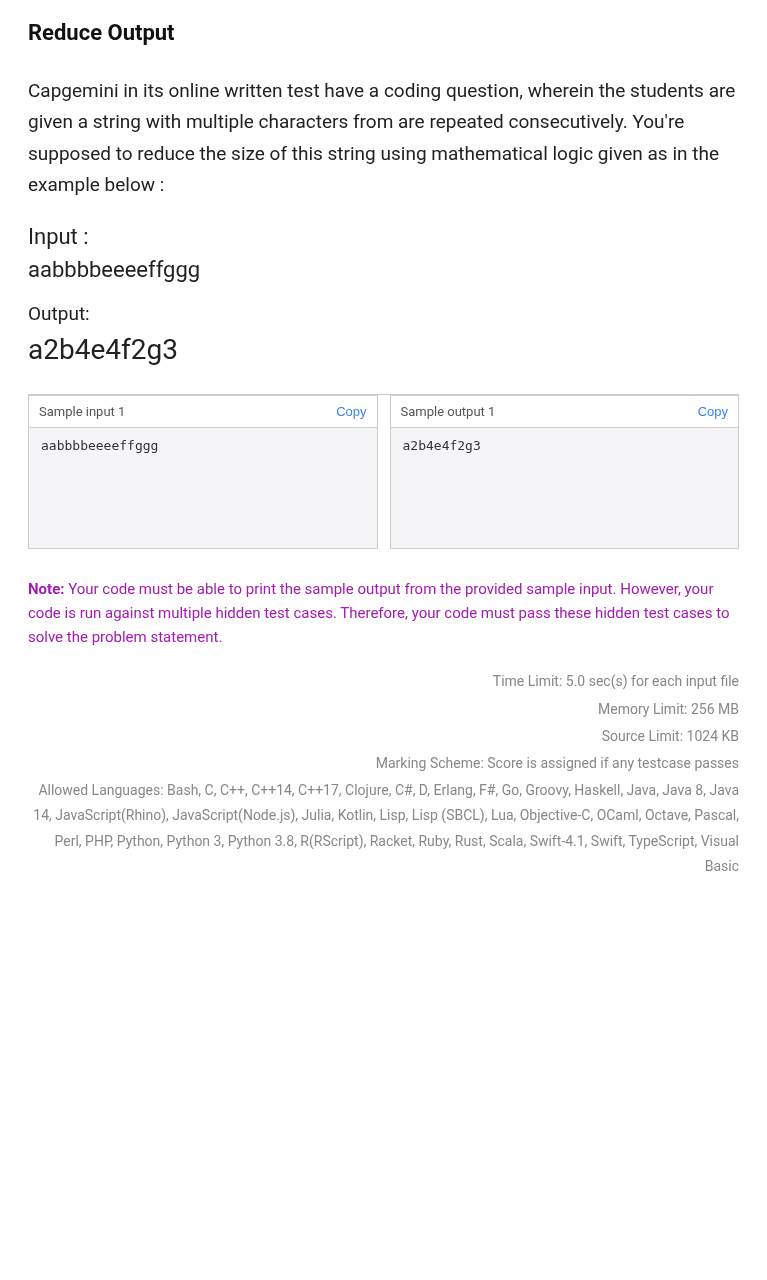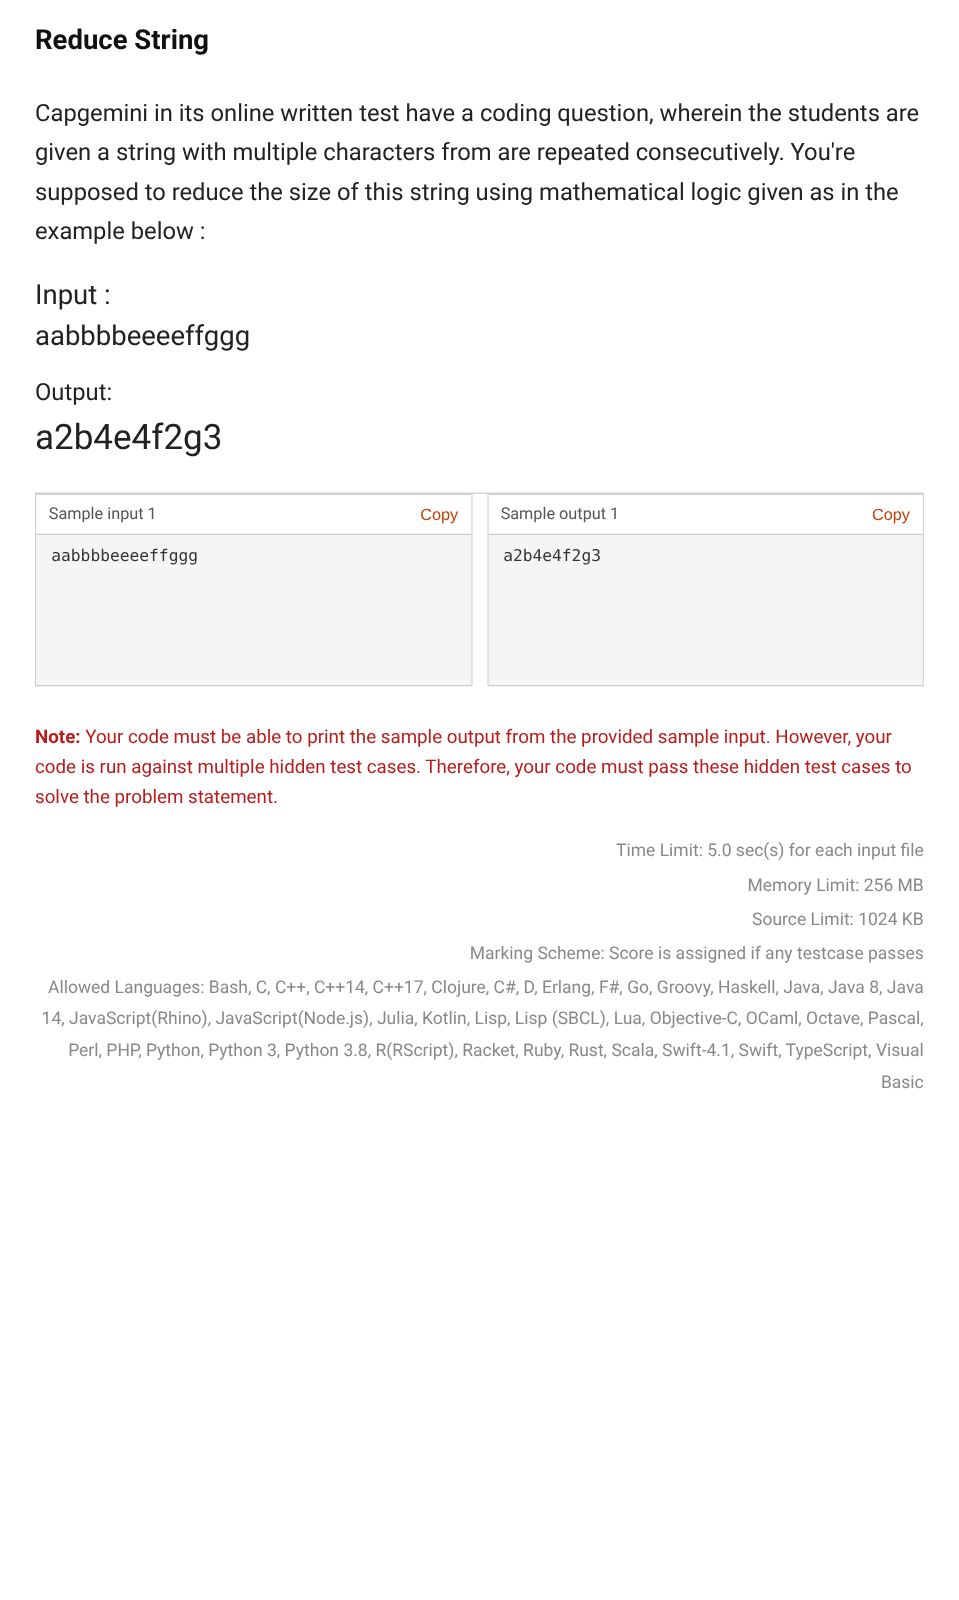--- a/index.html
+++ b/index.html
@@ -132,7 +132,7 @@
 </head>
 <body>
 
-<h1 class="page-title">Reduce String</h1>
+<h1 class="page-title">Reduce Output</h1>
 
 <p class="problem-description">Capgemini in its online written test have a coding question, wherein the students are given a string with multiple characters from are repeated consecutively. You're supposed to reduce the size of this string using mathematical logic given as in the example below :</p>
 

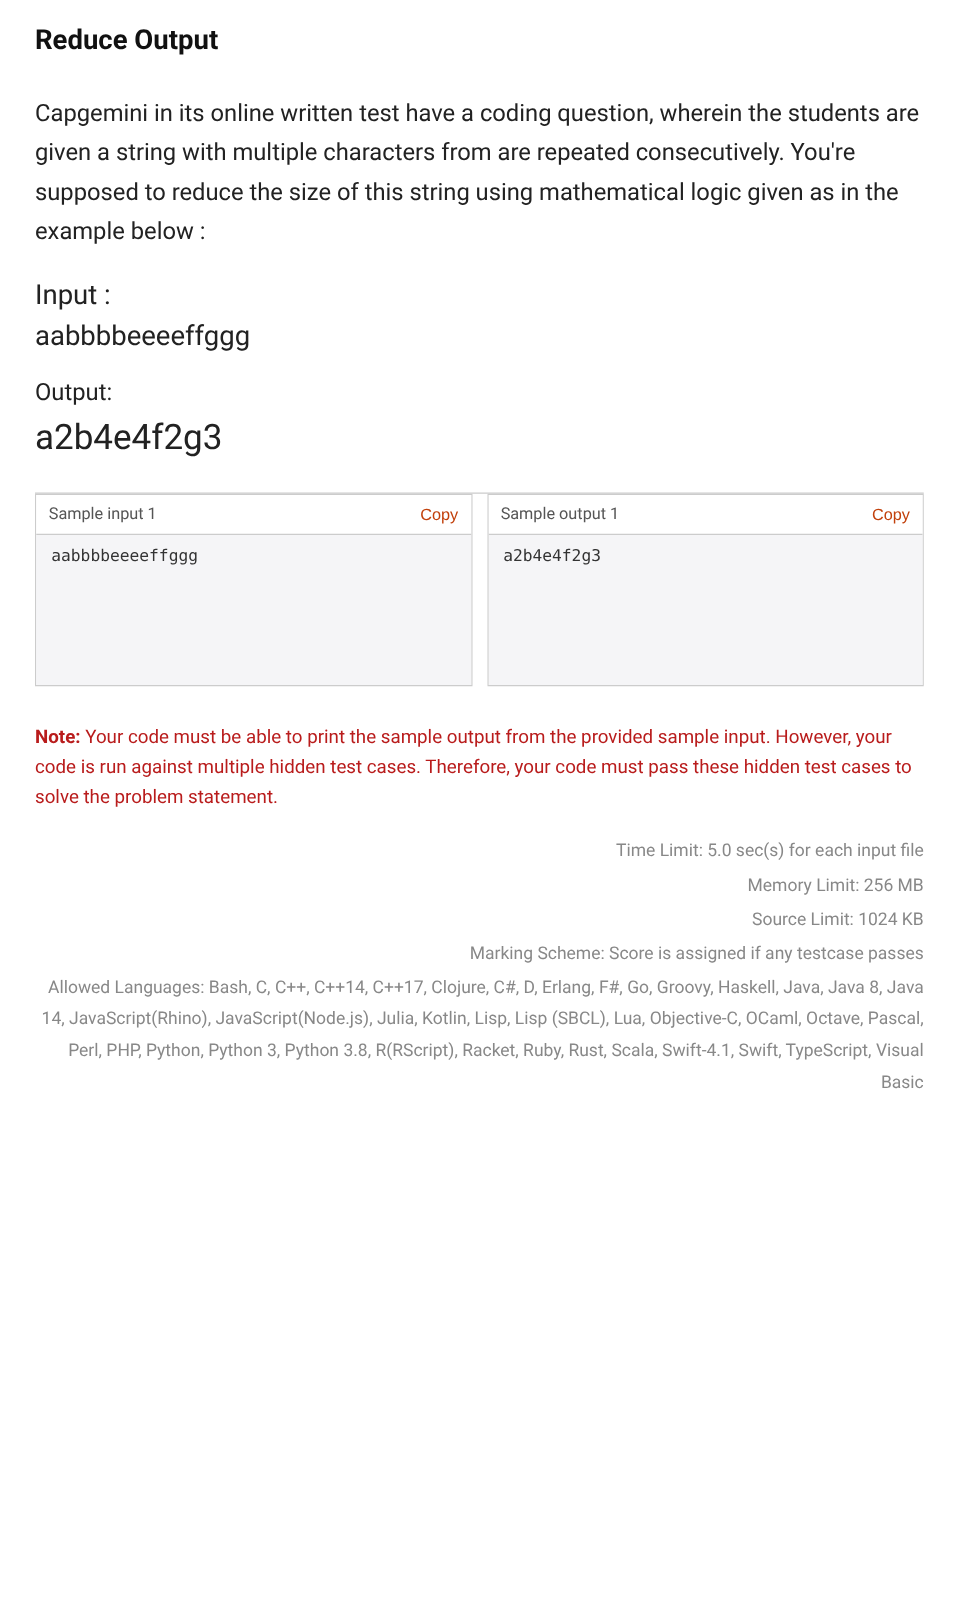--- a/index.html
+++ b/index.html
@@ -90,7 +90,7 @@
 
     .copy-btn {
       font-size: 13px;
-      color: #c2410c;
+      color: #3b82f6;
       background: none;
       border: none;
       cursor: pointer;

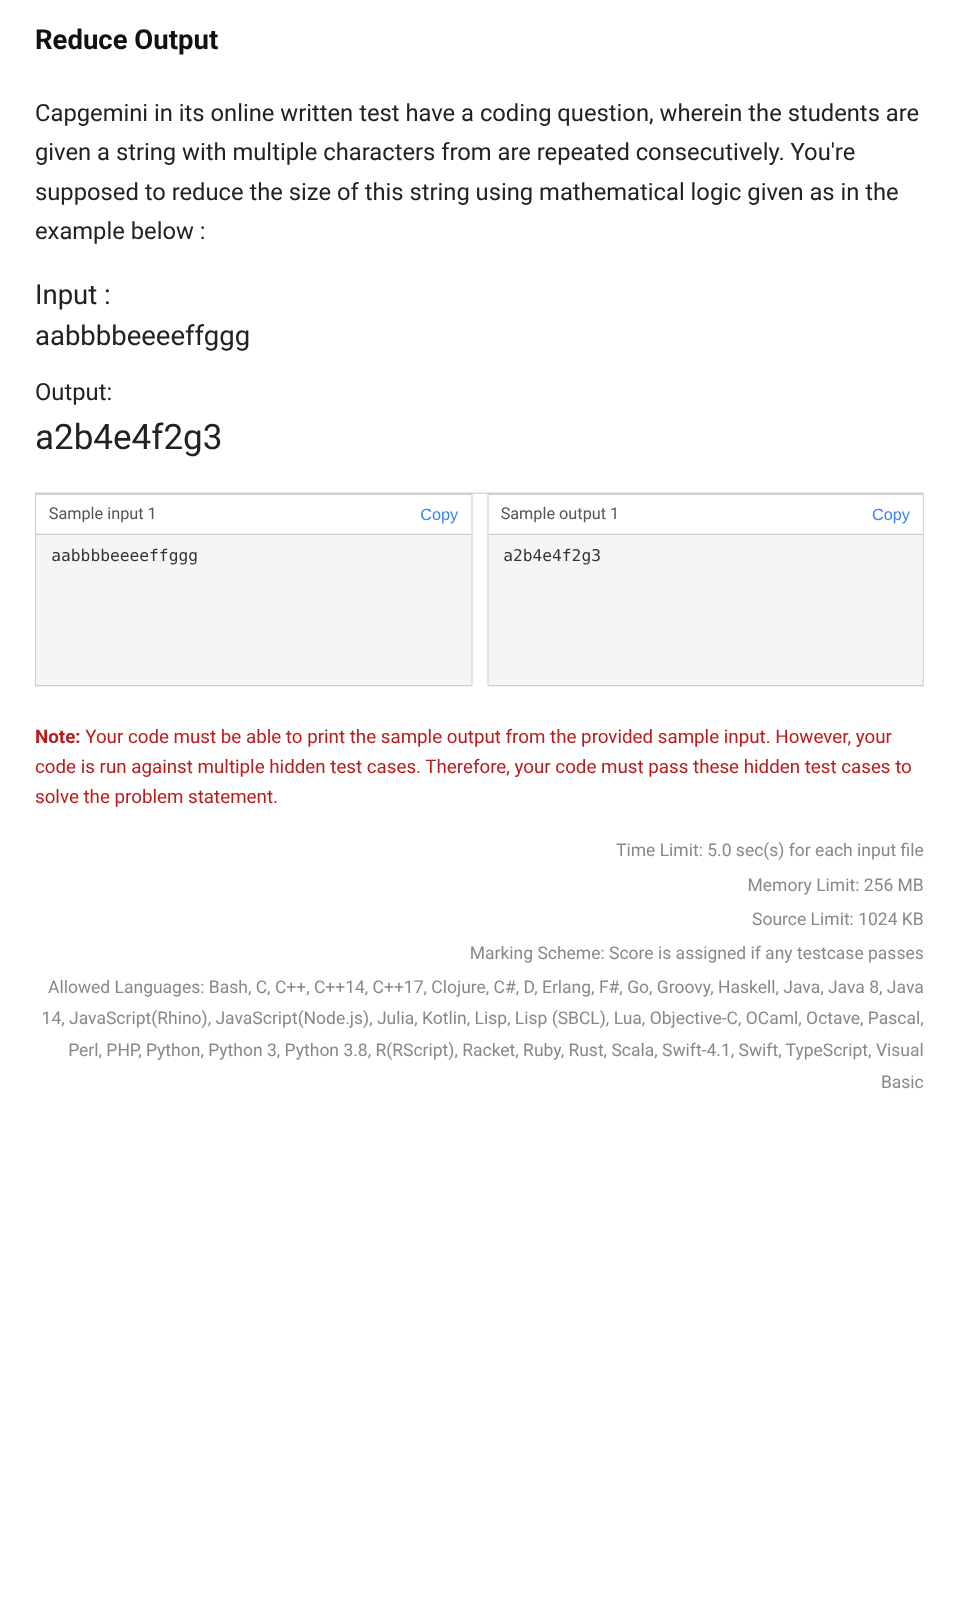--- a/index.html
+++ b/index.html
@@ -110,7 +110,7 @@
     .note-section {
       font-size: 15px;
       line-height: 1.6;
-      color: #b91c1c;
+      color: #a21caf;
       margin-bottom: 20px;
     }
 

